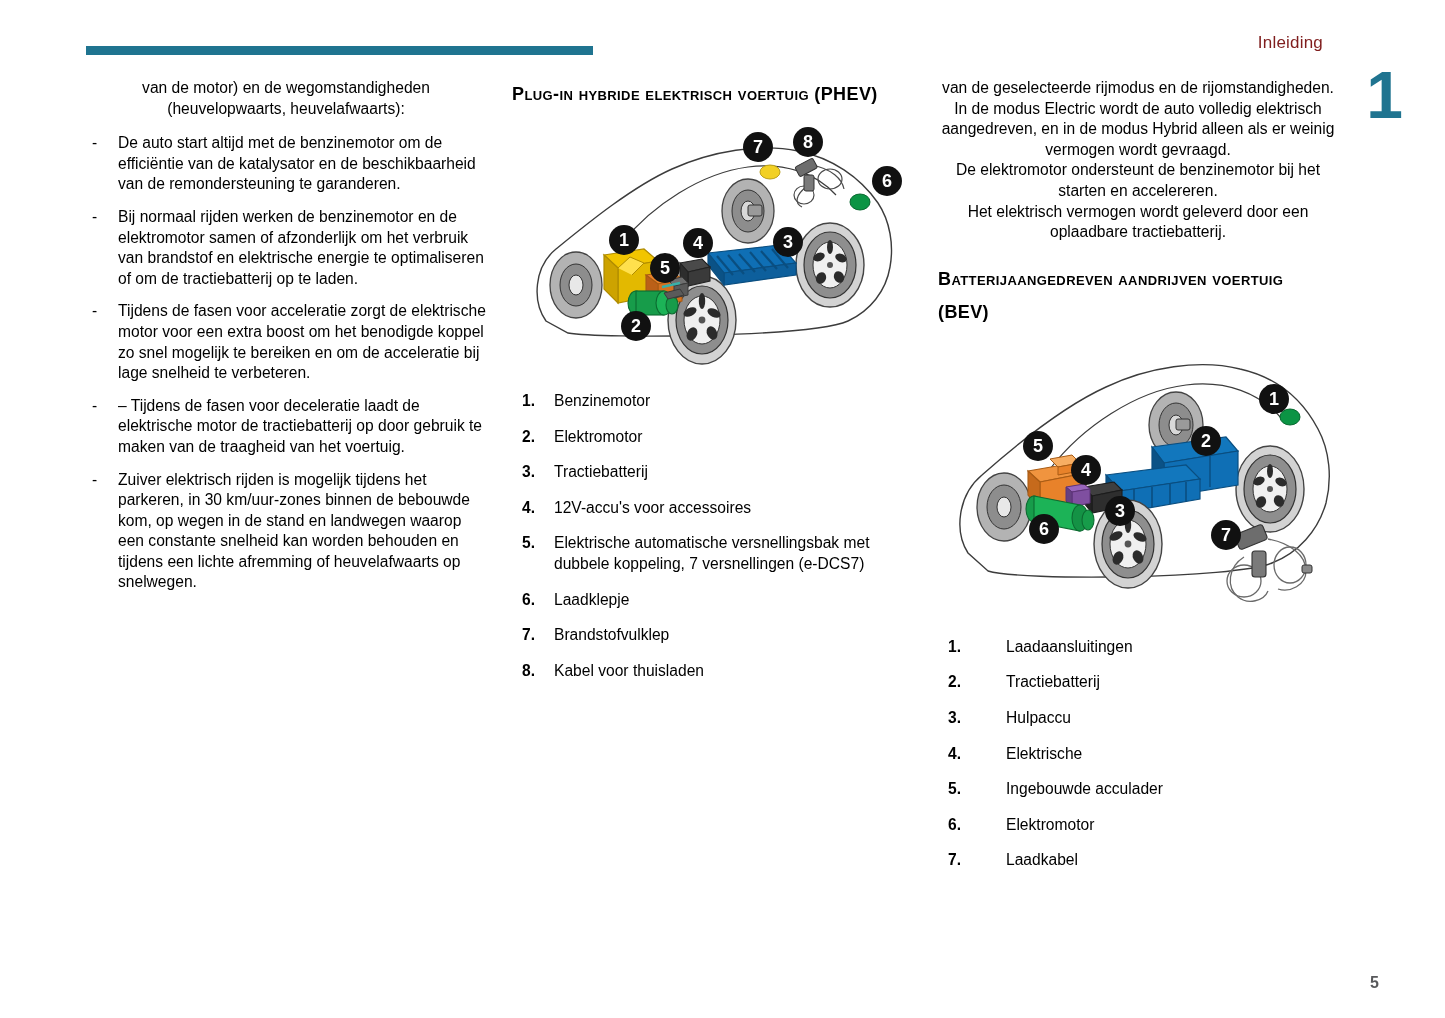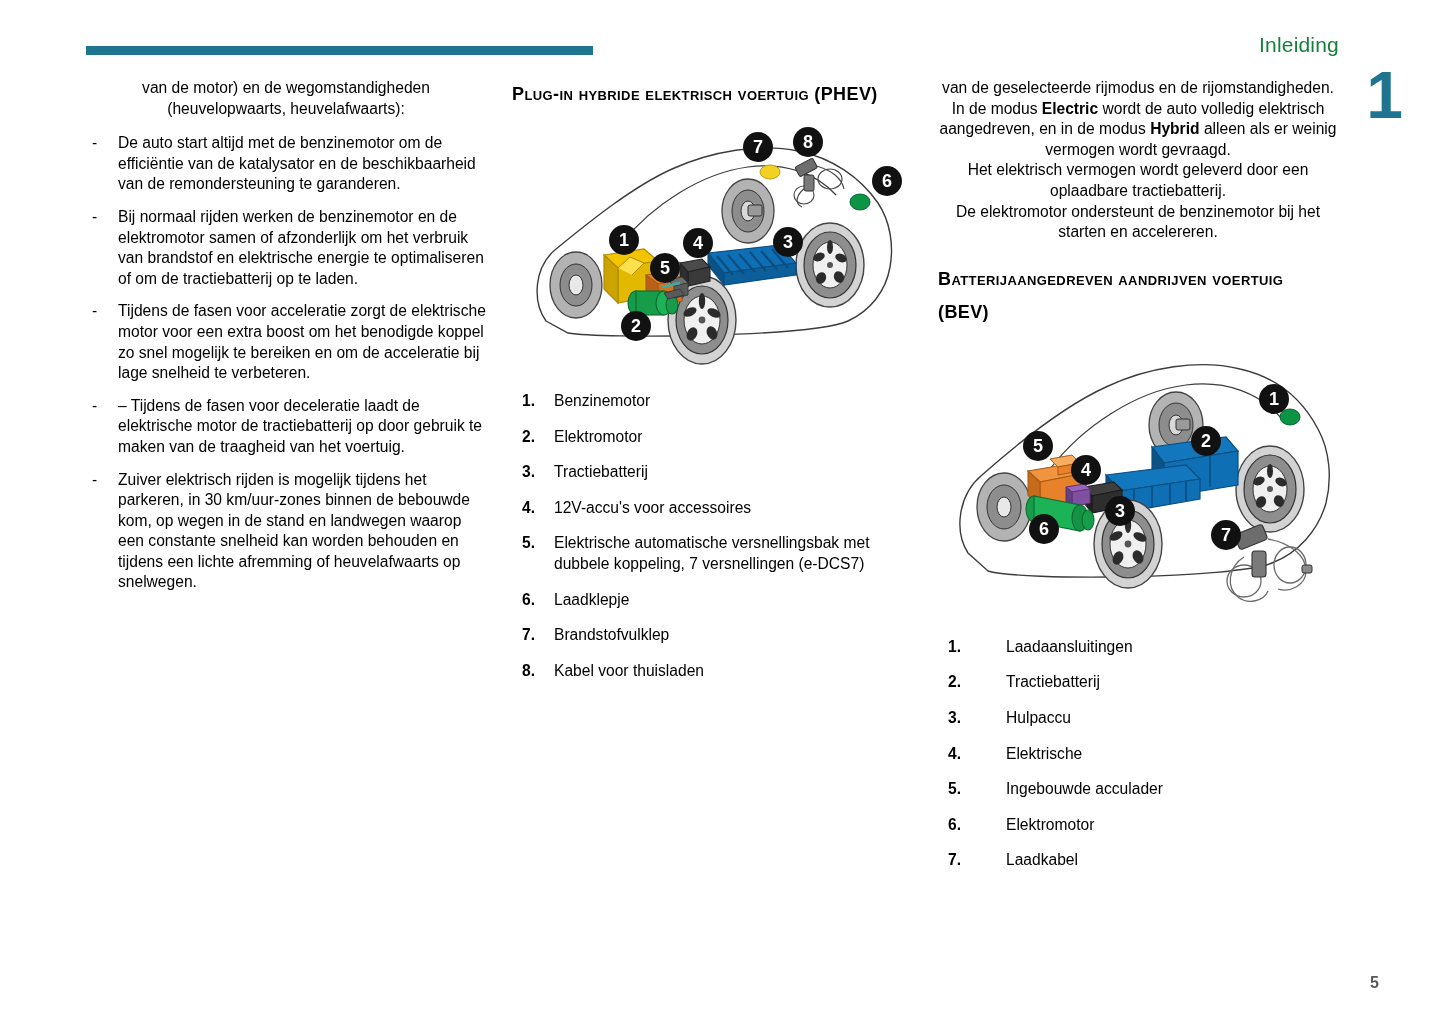--- a/index.html
+++ b/index.html
@@ -24,9 +24,9 @@
   }
   .header-label {
     position: absolute;
-    right: 106px; top: 33px;
-    font-size: 21px;
-    color: #15803d;
+    right: 122px; top: 33px;
+    font-size: 17px;
+    color: #7f1d1d;
     letter-spacing: 0.2px;
   }
   .chapter-number {

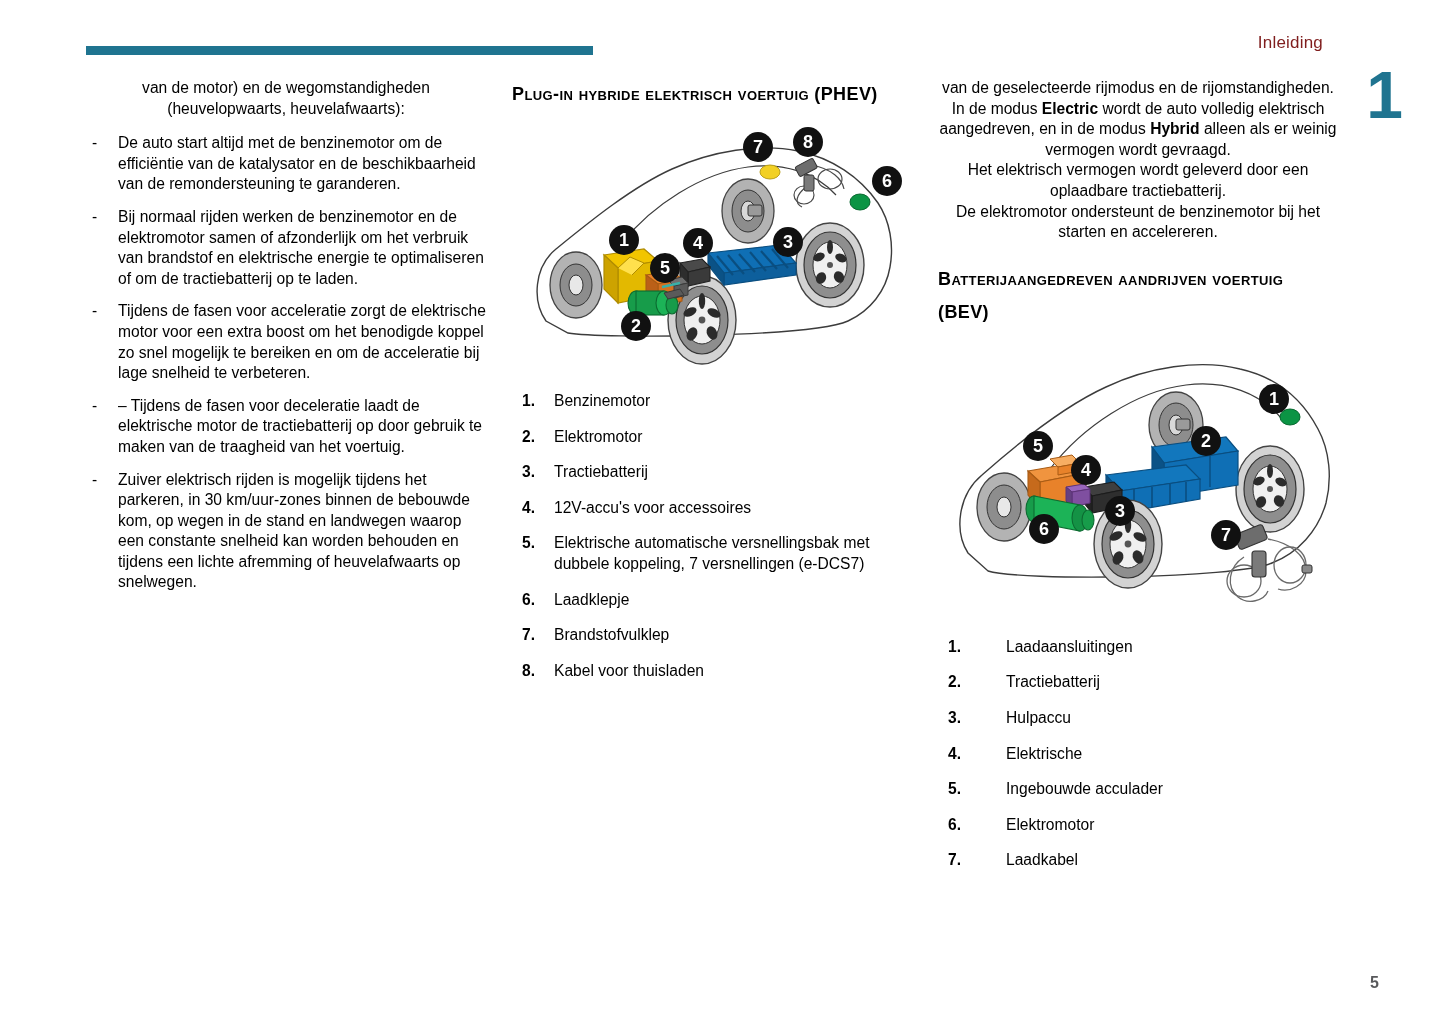--- a/index.html
+++ b/index.html
@@ -120,7 +120,7 @@
   .diagram-wrap { position: relative; }
   svg.car-diagram { display: block; }
 
-  b, strong { font-weight: bold; }
+  b, strong { font-weight: normal; }
 </style>
 </head>
 <body>

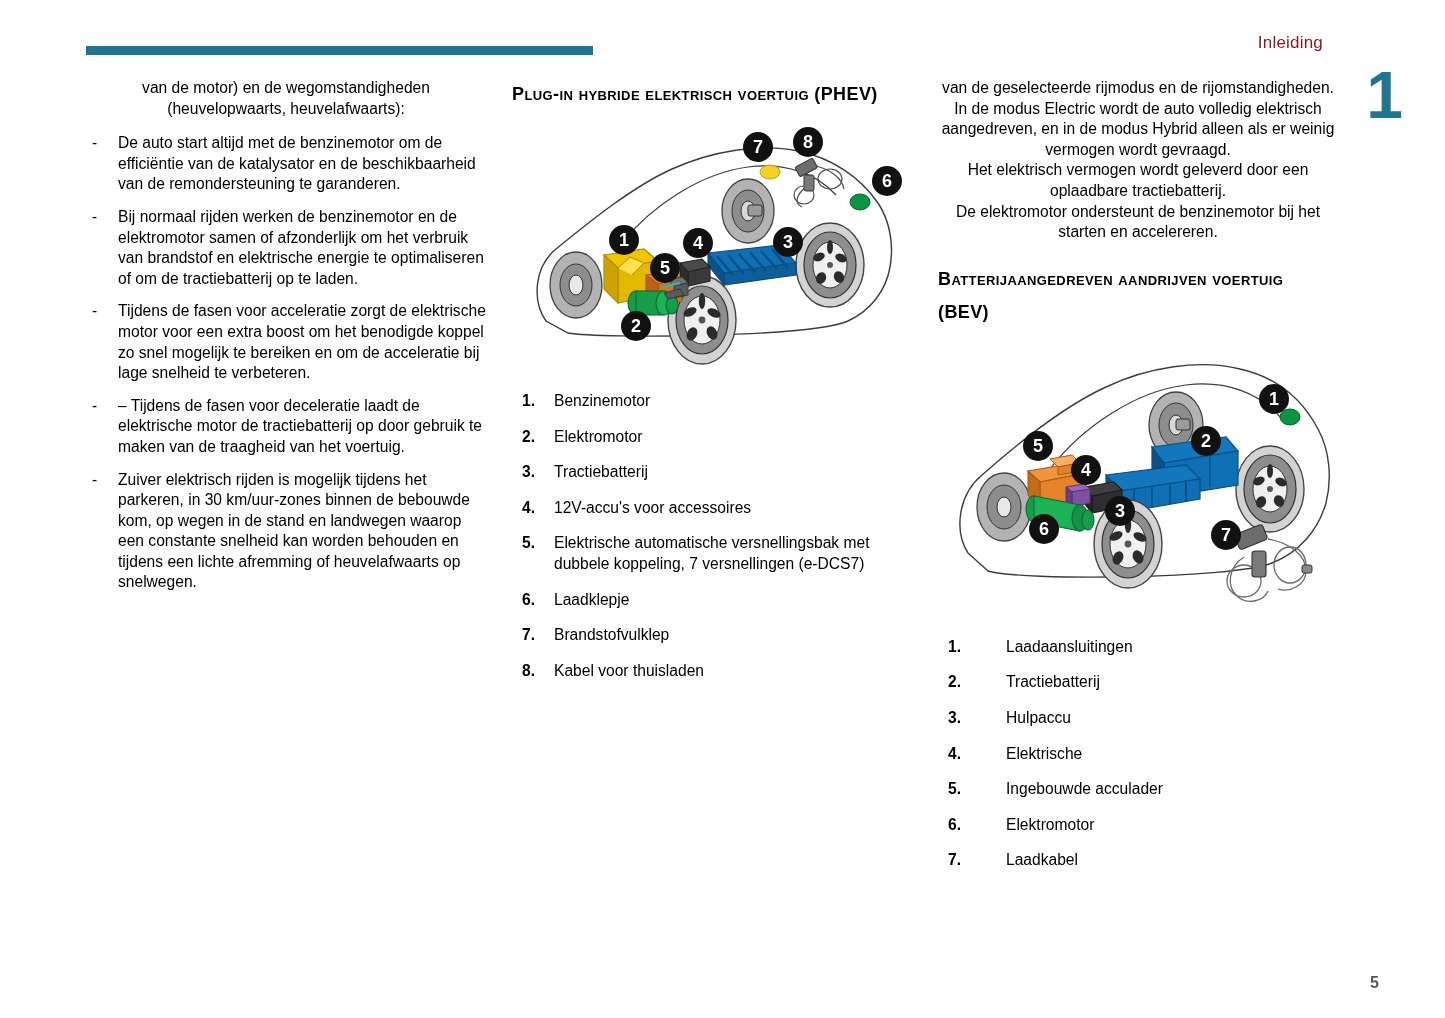--- a/index.html
+++ b/index.html
@@ -350,8 +350,8 @@
 
   <p class="body">van de geselecteerde rijmodus en de rijomstandigheden.</p>
   <p class="body"><span>In de modus </span><b>Electric</b><span> wordt de auto volledig elektrisch aangedreven, en in de modus </span><b>Hybrid</b><span> alleen als er weinig vermogen wordt gevraagd.</span></p>
+  <p class="body">De elektromotor ondersteunt de benzinemotor bij het starten en accelereren.</p>
   <p class="body">Het elektrisch vermogen wordt geleverd door een oplaadbare tractiebatterij.</p>
-  <p class="body">De elektromotor ondersteunt de benzinemotor bij het starten en accelereren.</p>
 
   <div class="gap-md"></div>
 

